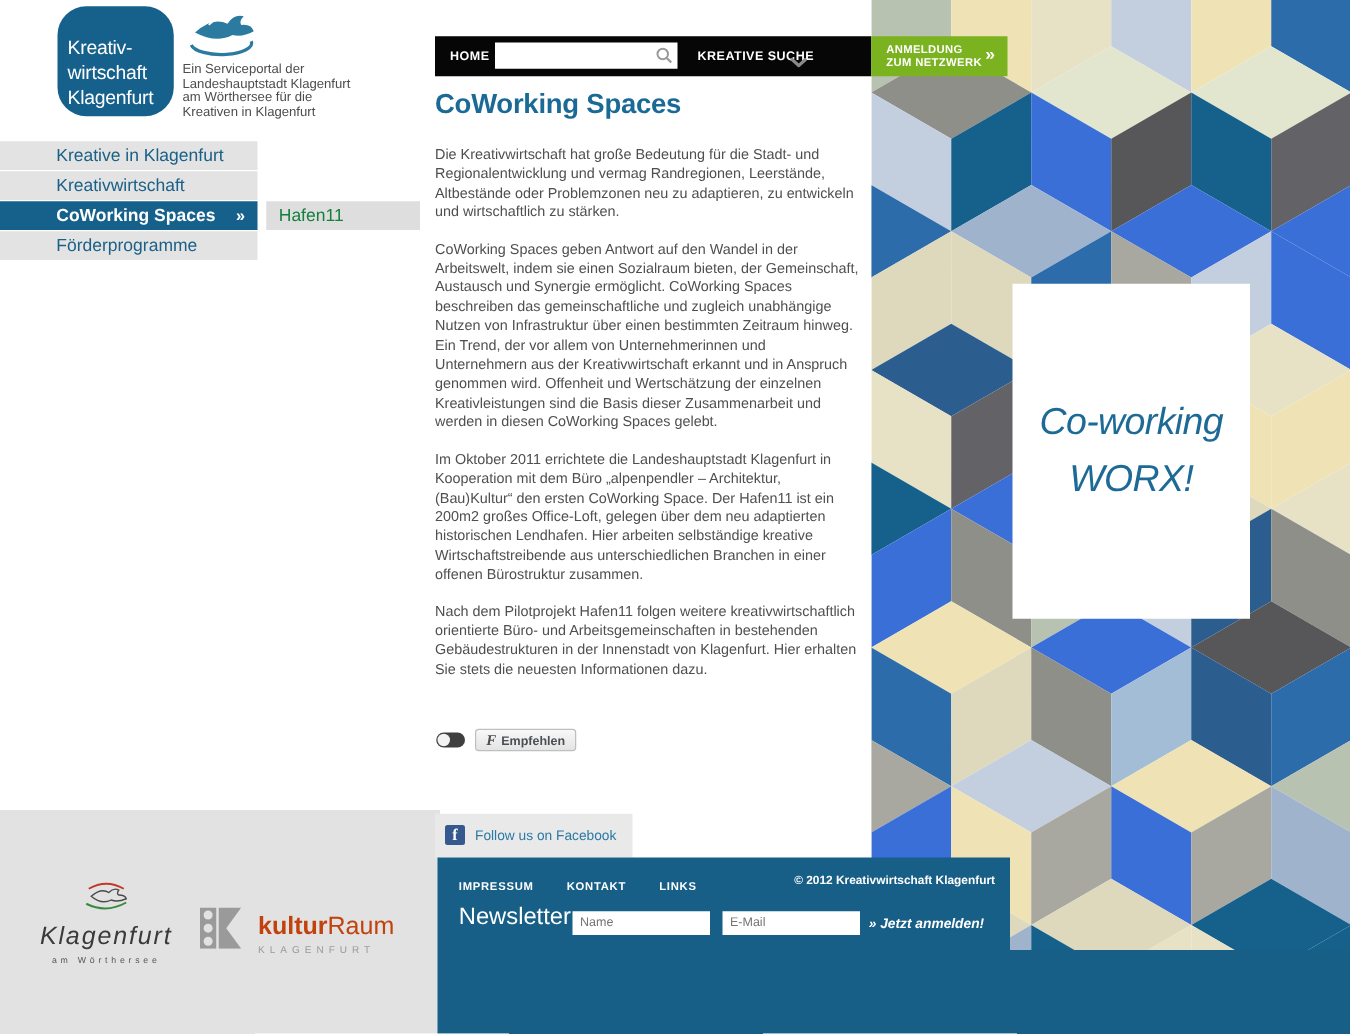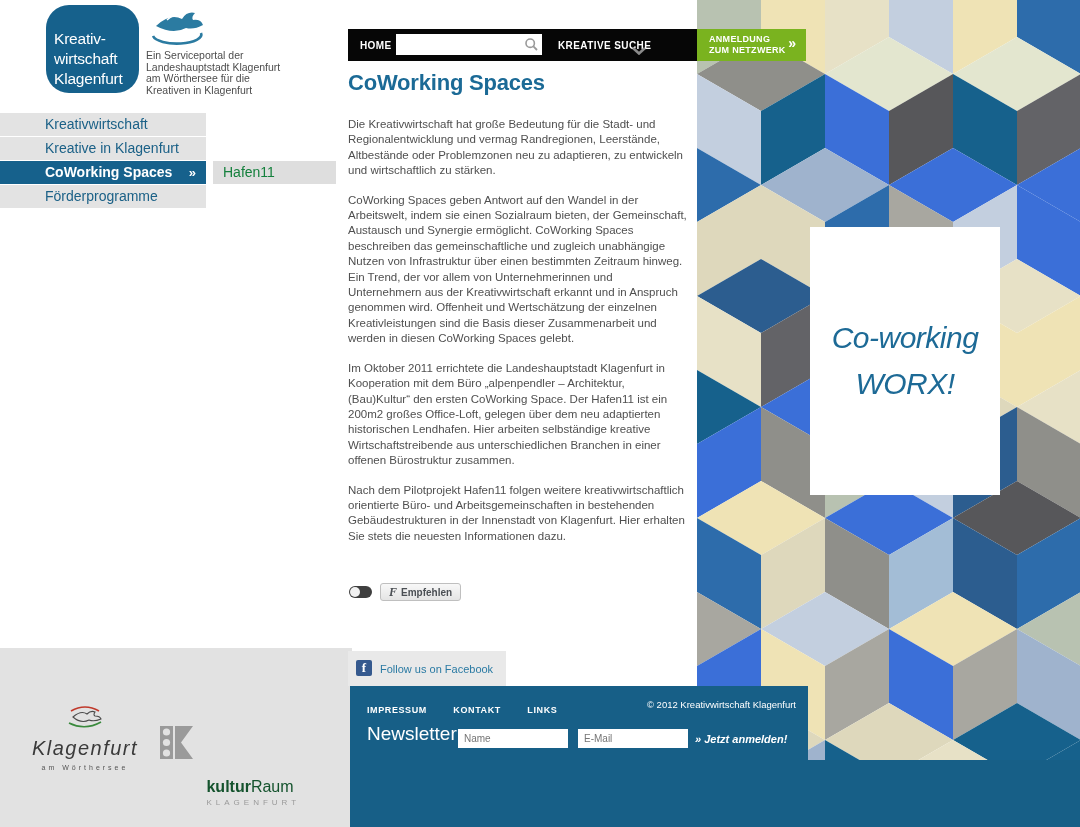--- a/index.html
+++ b/index.html
@@ -248,10 +248,10 @@
 
   <div class="sidebar">
     <div class="side-item">
+      <span>Kreative in Klagenfurt</span>
+    </div>
+    <div class="side-item">
       <span>Kreativwirtschaft</span>
-    </div>
-    <div class="side-item">
-      <span>Kreative in Klagenfurt</span>
     </div>
     <div class="side-item active">
       <span>CoWorking Spaces</span>

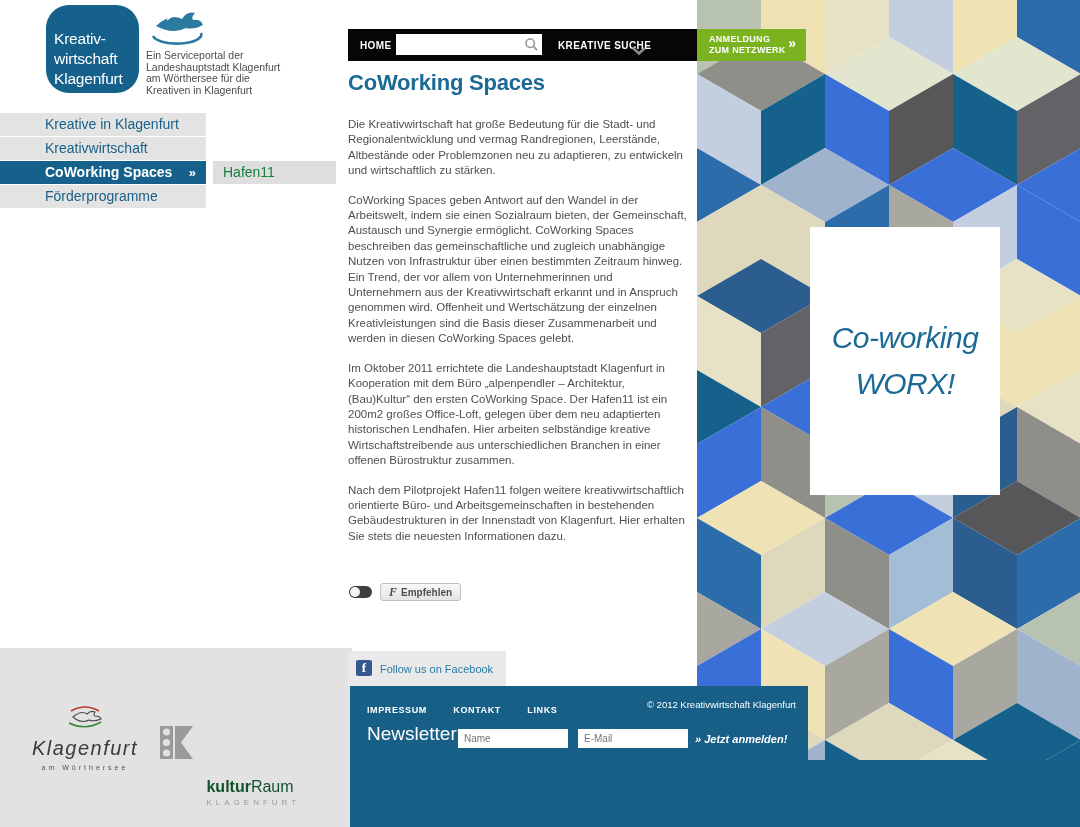--- a/index.html
+++ b/index.html
@@ -60,7 +60,7 @@
   .footer-teal-bottom { position:absolute; left:808px; top:760px; width:272px; height:67px; background:#175f87; }
   .f-links { position:absolute; left:17px; top:13px; }
   .f-link { font-size:9px; font-weight:bold; color:#fff; letter-spacing:0.6px; margin-right:22px; cursor:pointer; }
-  .f-copy { position:absolute; right:12px; top:13px; font-size:9.5px; font-weight:normal; color:#fff; }
+  .f-copy { position:absolute; right:12px; top:13px; font-size:9.5px; font-weight:bold; color:#fff; }
   .nl-label { position:absolute; left:17px; top:37px; font-size:19px; font-weight:500; color:#fff; }
   .nl-input { position:absolute; top:43px; width:110px; height:19px; border:none; outline:none; font-size:10px; padding:0 6px; color:#333; background:#fff; }
   .nl-name { left:108px; } .nl-email { left:228px; }

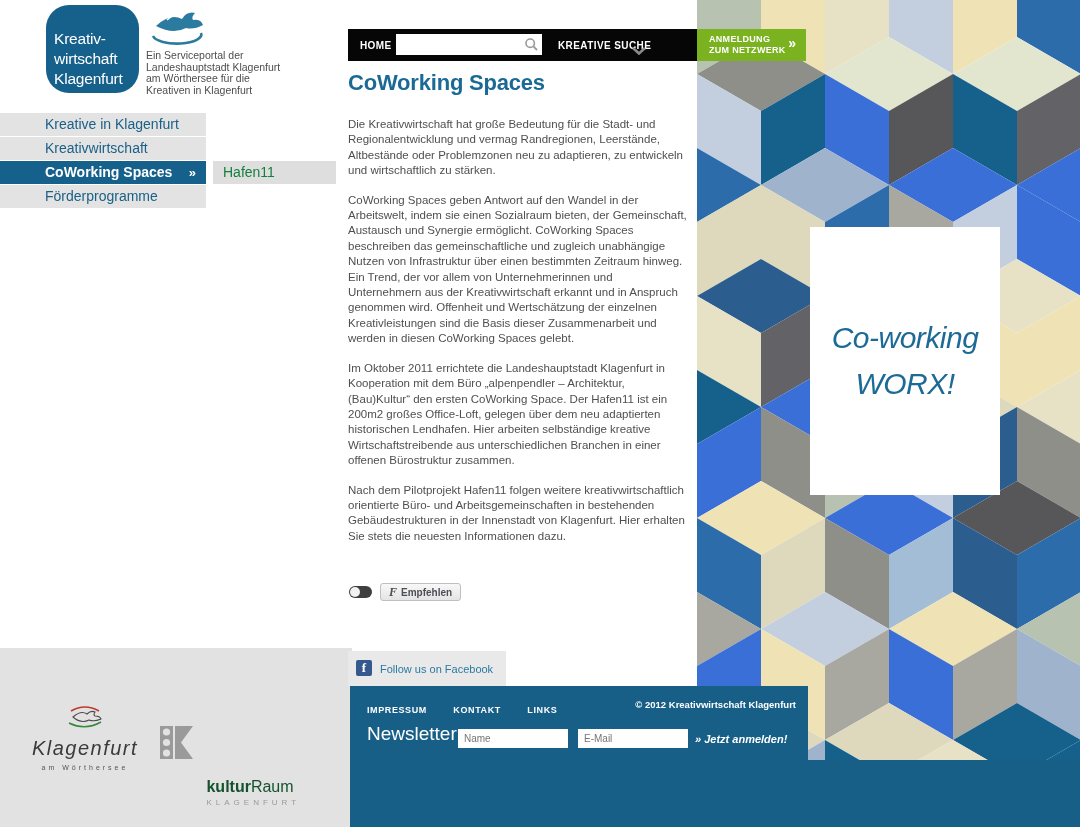--- a/index.html
+++ b/index.html
@@ -73,7 +73,7 @@
   .kr-logo { position:absolute; left:160px; top:726px; cursor:pointer; }
   .kr-icon { display:inline-block; vertical-align:top; }
   .kr-text { display:inline-block; margin-left:8px; margin-top:4px; }
-  .kr-main { font-size:16px; color:#14532d;margin-top:48px; }
+  .kr-main { font-size:20px; color:#c2410c; }
   .kr-main .b { font-weight:bold; }
   .kr-sub { font-size:8px; letter-spacing:4px; color:#9a9a9a; margin-top:2px; }
 </style>

